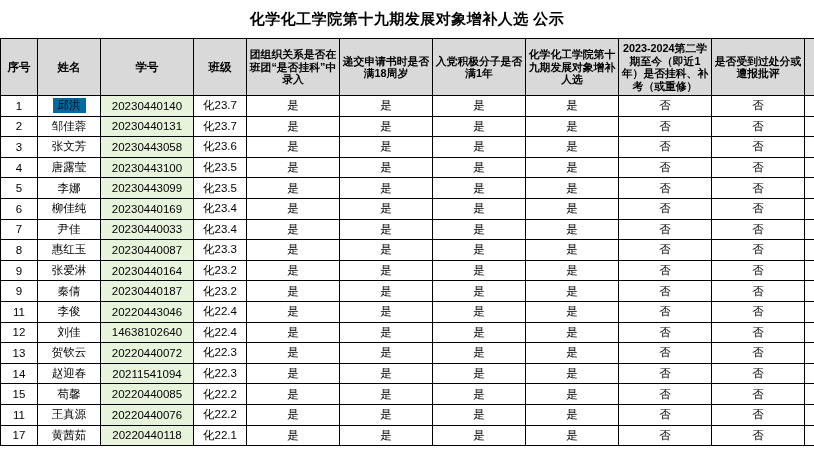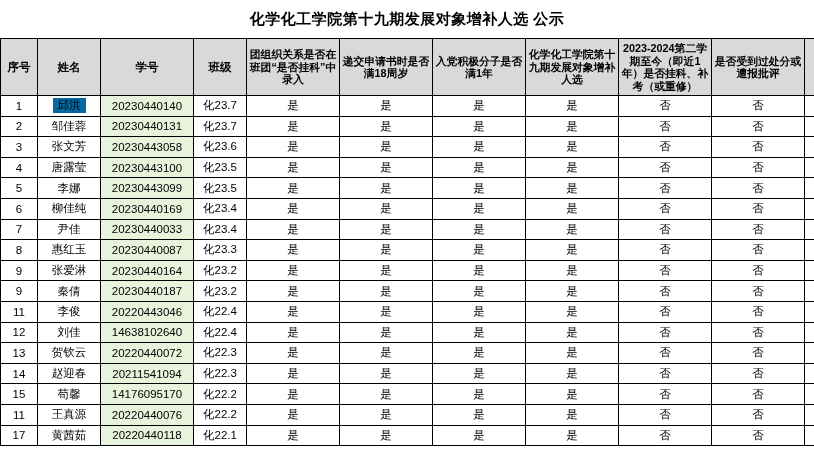--- a/index.html
+++ b/index.html
@@ -288,7 +288,7 @@
         <tr>
           <td class="seq">15</td>
           <td class="name">苟馨</td>
-          <td class="sid">14176095170</td>
+          <td class="sid">20220440085</td>
           <td class="cls">化22.2</td>
           <td class="q">是</td>
           <td class="q">是</td>

